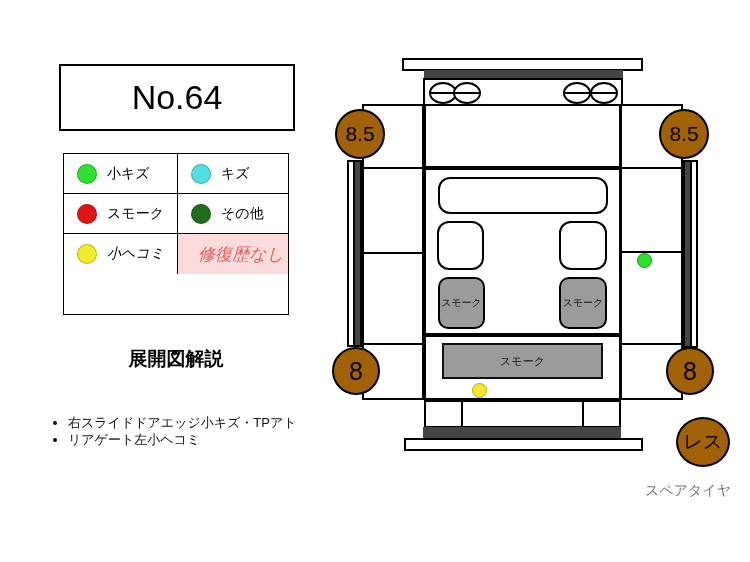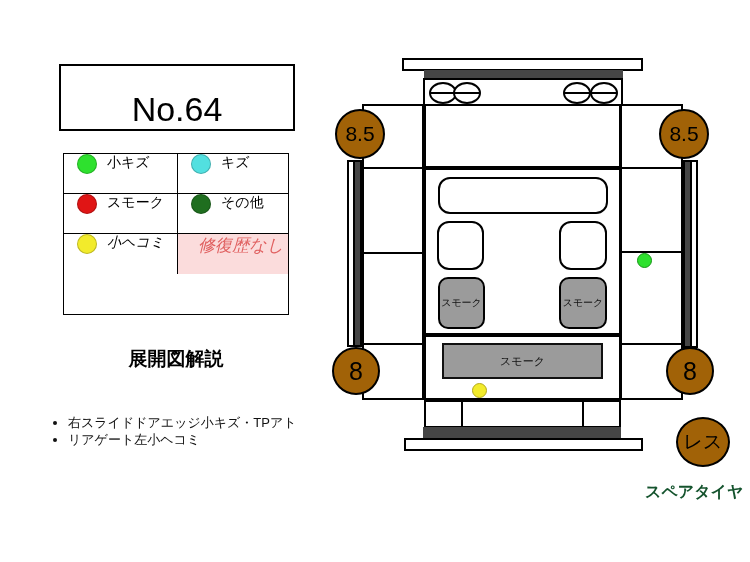--- a/index.html
+++ b/index.html
@@ -18,7 +18,7 @@
 
   
   .no-box { left:59px; top:64px; width:236px; height:67px;
-            display:flex; align-items:flex-end; justify-content:center; font-size:34px; }
+            display:flex; align-items:center; justify-content:center; font-size:34px; }
 
   
   .legend { position:absolute; left:63px; top:153px; width:226px; height:162px;

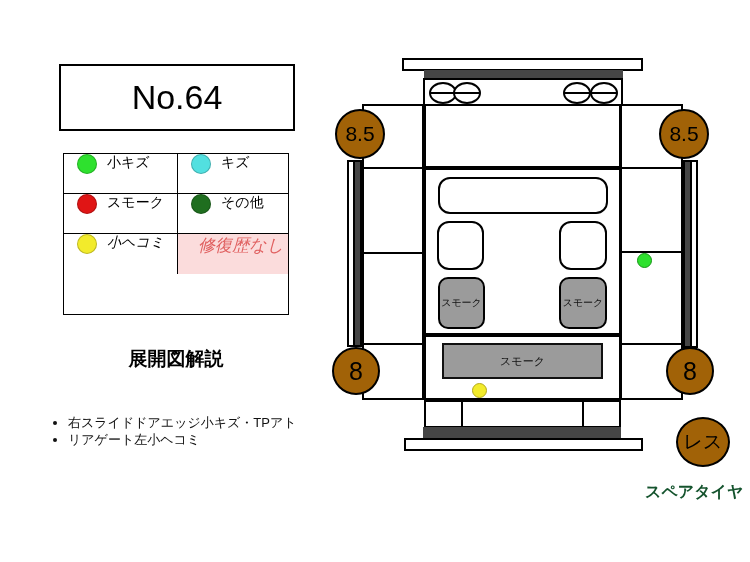--- a/index.html
+++ b/index.html
@@ -25,7 +25,7 @@
             border:1px solid #000; display:grid;
             grid-template-columns:114px 110px; grid-template-rows:repeat(4,1fr); }
   .lcell  { border-right:1px solid #000; border-bottom:1px solid #000;
-            display:flex; padding-left:13px; gap:10px; font-size:14px; }
+            display:flex; align-items:center; padding-left:13px; gap:10px; font-size:14px; }
   .lcell:nth-child(2n) { border-right:none; }
   .lcell:nth-last-child(-n+2) { border-bottom:none;font-style:italic; }
   .dot    { width:20px; height:20px; border-radius:50%; flex:0 0 auto;

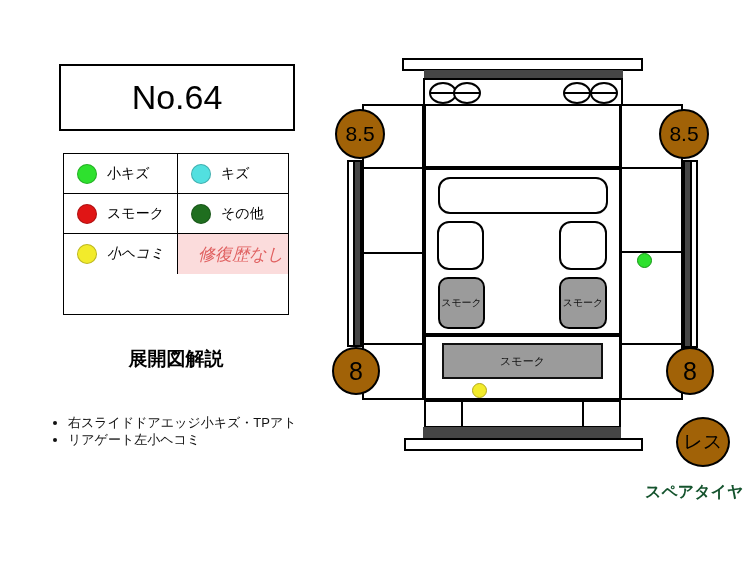--- a/index.html
+++ b/index.html
@@ -53,7 +53,7 @@
   .score-lg { font-size:21px; }
   .score-sm { font-size:25px; }
   .spare-badge { font-size:19px; border-radius:50%; }
-  .spare-caption { position:absolute; left:645px; top:482px; font-size:16px; color:#14532d;font-weight:bold; }
+  .spare-caption { position:absolute; left:645px; top:482px; font-size:14px; color:#737373; }
   .marker-scratch { border:1px solid #169416; }
   .marker-dent    { border:1px solid #b3a81c; }
 </style>

